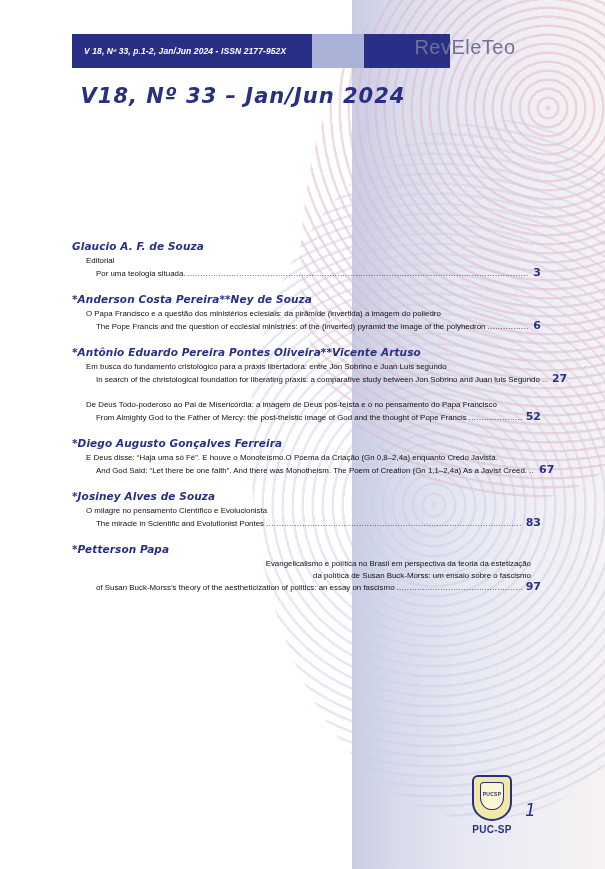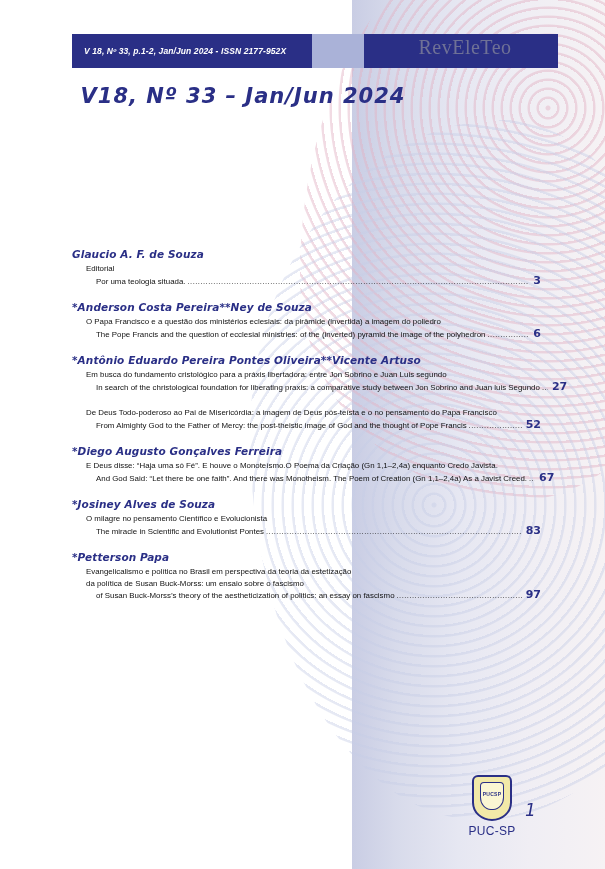--- a/index.html
+++ b/index.html
@@ -72,7 +72,7 @@
     position: absolute;
     left: 72px;
     top: 34px;
-    width: 486px;
+    width: 378px;
     height: 34px;
     background: #2a2f86;
     display: flex;

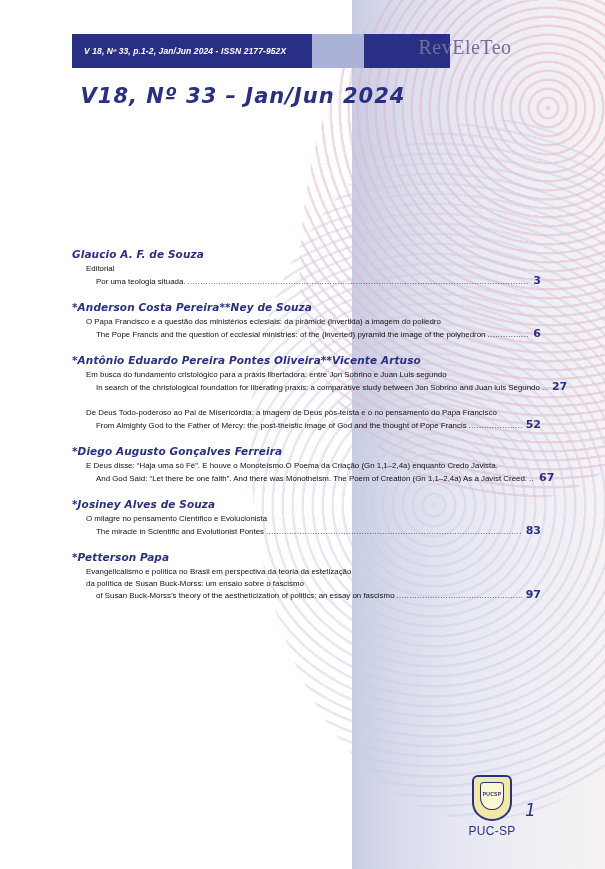--- a/index.html
+++ b/index.html
@@ -104,7 +104,7 @@
     color: #6f7196;
     font-size: 20px;
     letter-spacing: .5px;
-    font-family: Liberation Serif, serif;
+    font-family: Liberation Sans, sans-serif;
   }
 
   .issue-title {

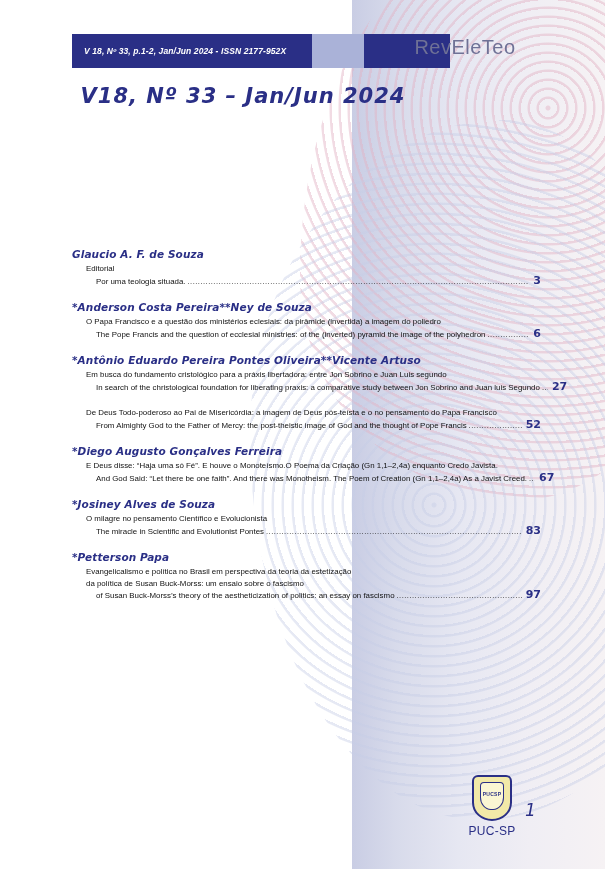--- a/index.html
+++ b/index.html
@@ -125,7 +125,7 @@
   .toc {
     position: absolute;
     left: 72px;
-    top: 248px;
+    top: 240px;
     width: 459px;
   }
   .entry {

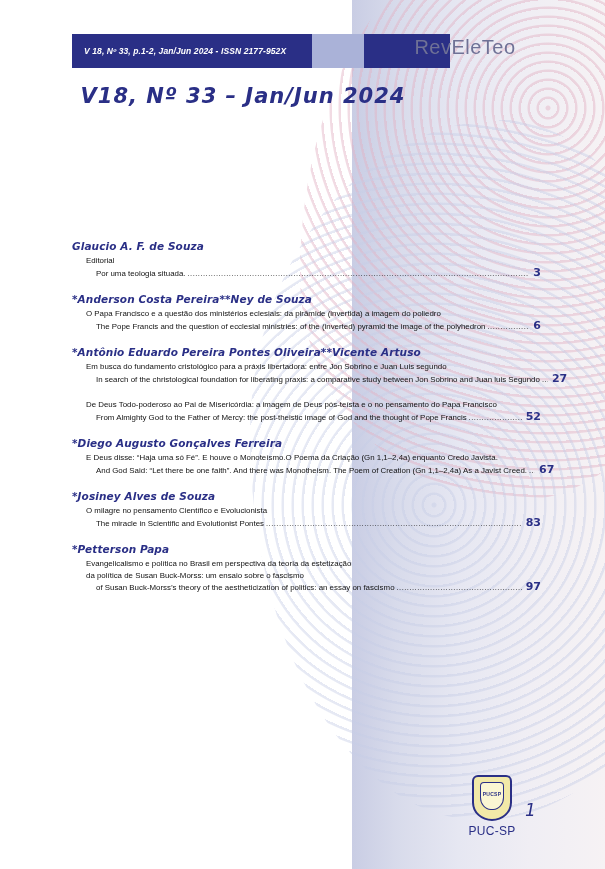--- a/index.html
+++ b/index.html
@@ -307,7 +307,7 @@
     <div class="entry">
       <div class="author">*Diego Augusto Gonçalves Ferreira</div>
       <div class="lines">
-        <div class="line pt">E Deus disse: “Haja uma só Fé”. E houve o Monoteísmo.O Poema da Criação (Gn 1,1–2,4a) enquanto Credo Javista.</div>
+        <div class="line pt">E Deus disse: “Haja uma só Fé”. E houve o Monoteísmo.O Poema da Criação (Gn 0,8–2,4a) enquanto Credo Javista.</div>
         <div class="line en line-with-page">
           <span class="line-text">And God Said: “Let there be one faith”. And there was Monotheism. The Poem of Creation (Gn 1,1–2,4a) As a Javist Creed.</span>
           <span class="dots">..................................................................................................................</span>

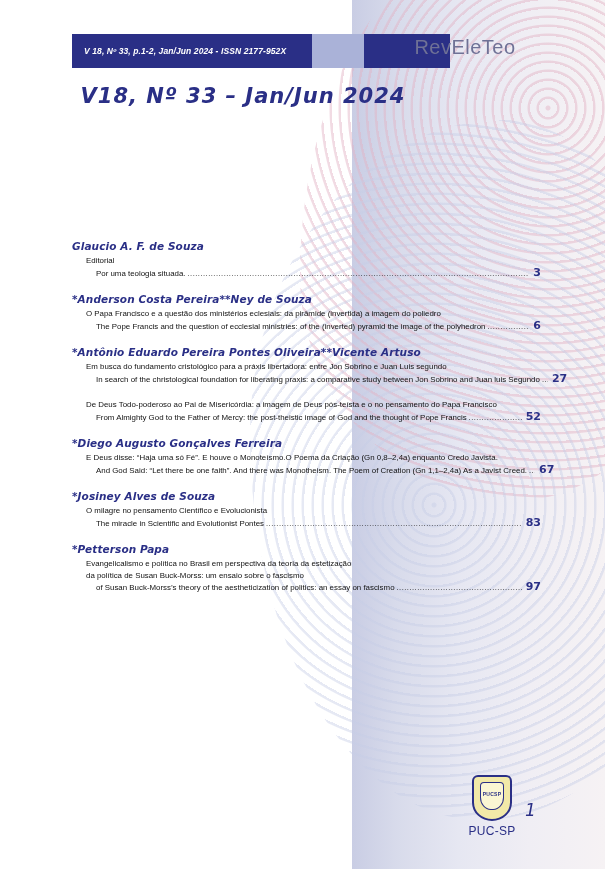--- a/index.html
+++ b/index.html
@@ -179,7 +179,7 @@
     font-family: "DejaVu Sans", sans-serif;
     padding-left: 2px;
   }
-  .multi .line { white-space: nowrap; }
+  .multi .line { white-space: nowrap; text-align: right; }
 
   
   .logo-wrap {

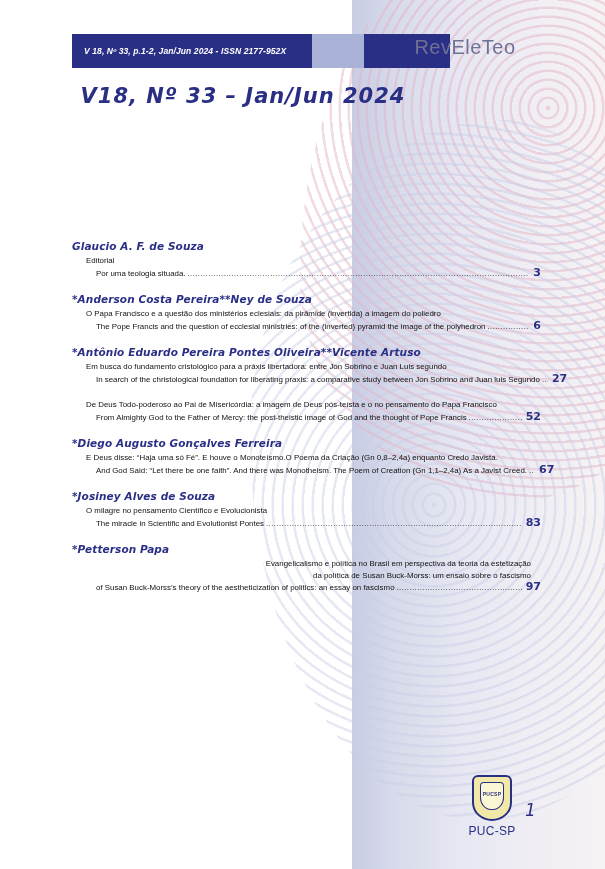--- a/index.html
+++ b/index.html
@@ -223,9 +223,9 @@
   }
   .logo-text {
     margin-top: 3px;
-    font-size: 12px;
-    color: #2a2f86;
-    font-weight: normal;
+    font-size: 10px;
+    color: #2a2f86;
+    font-weight: bold;
     letter-spacing: .3px;
   }
   .folio {

